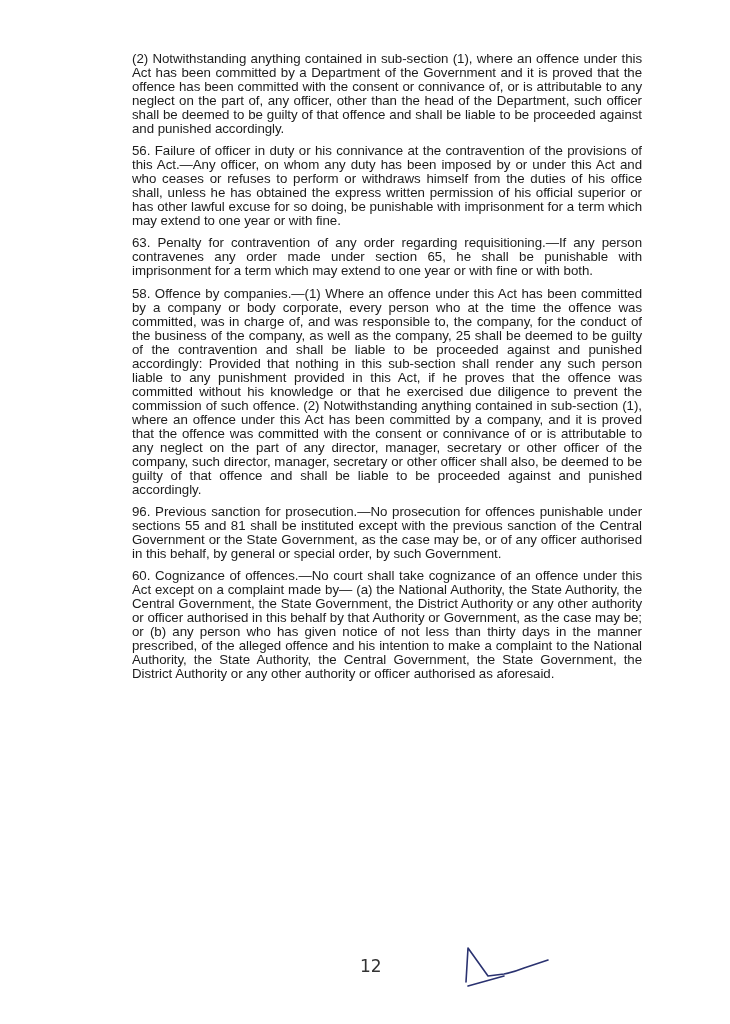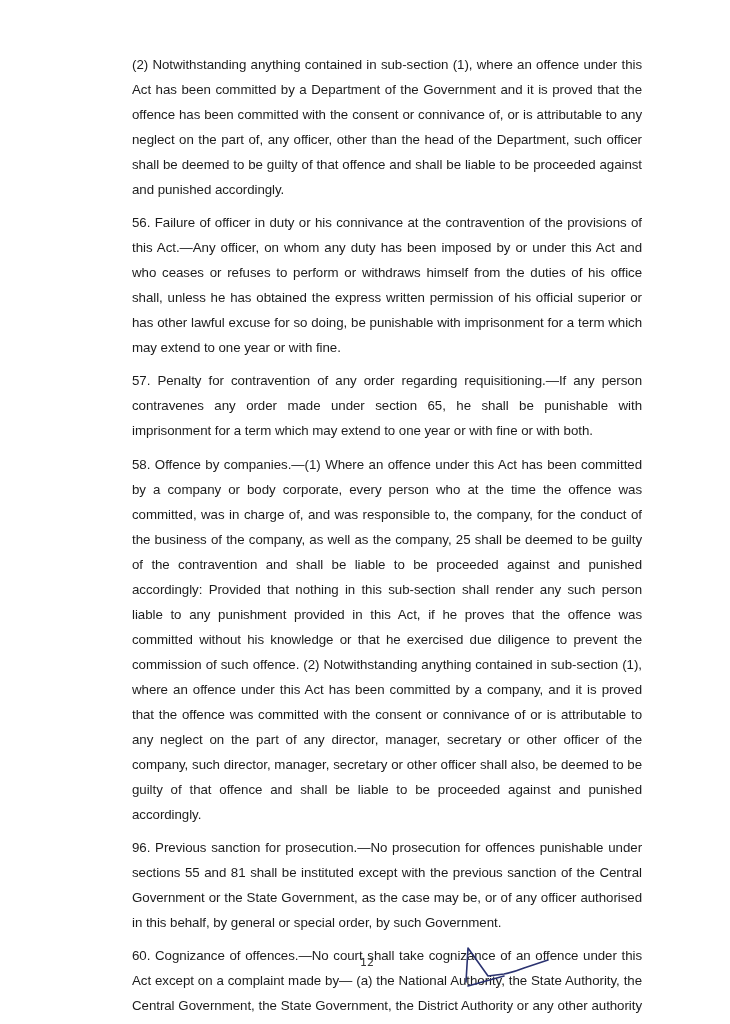--- a/index.html
+++ b/index.html
@@ -10,7 +10,7 @@
   }
   .page { position: absolute; left: 132px; top: 52px; width: 510px; }
   .para {
-    font-size: 13.3px; line-height: 25px; text-align: justify;
+    font-size: 13.3px; line-height: 14px; text-align: justify;
     margin: 0 0 8.2px 0; letter-spacing: -0.05px;
   }
   .head { font-weight: normal; }

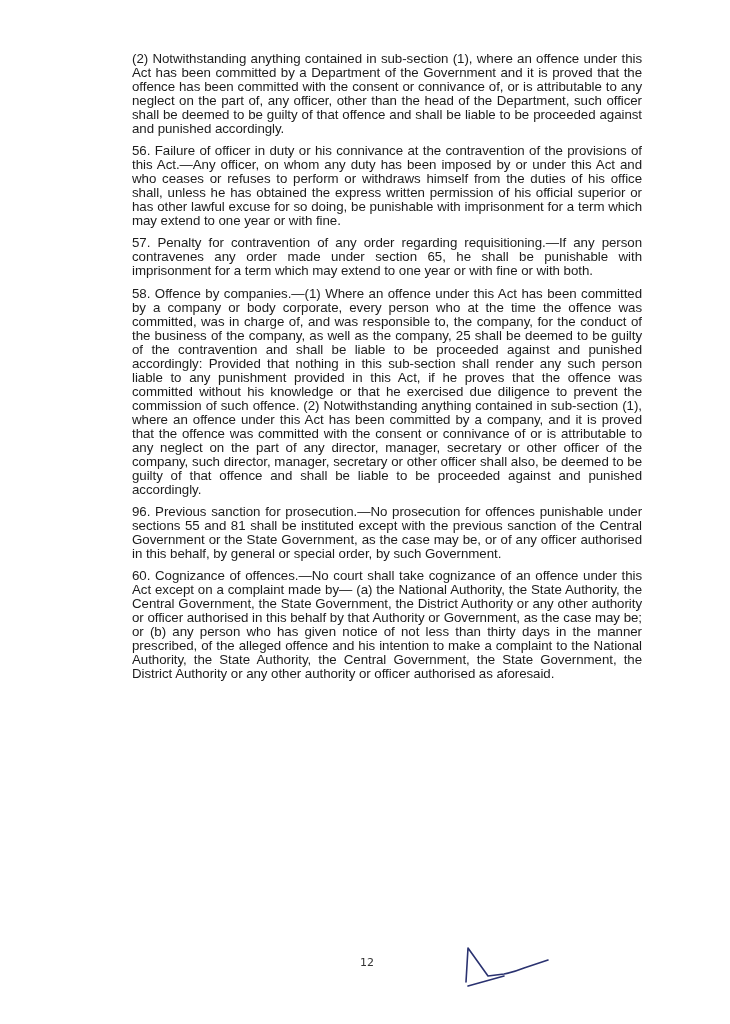--- a/index.html
+++ b/index.html
@@ -32,7 +32,7 @@
     <span class="head">56. Failure of officer in duty or his connivance at the contravention of the provisions of this Act</span><span>.—Any officer, on whom any duty has been imposed by or under this Act and who ceases or refuses to perform or withdraws himself from the duties of his office shall, unless he has obtained the express written permission of his official superior or has other lawful excuse for so doing, be punishable with imprisonment for a term which may extend to one year or with fine.</span>
   </p>
   <p class="para">
-    <span class="head">57. Penalty for contravention of any order regarding requisitioning.—</span><span>If any person contravenes any order made under section 65, he shall be punishable with imprisonment for a term which may extend to one year or with fine or with both.</span>
+    <span class="head">63. Penalty for contravention of any order regarding requisitioning.—</span><span>If any person contravenes any order made under section 65, he shall be punishable with imprisonment for a term which may extend to one year or with fine or with both.</span>
   </p>
   <p class="para">
     <span class="head">58. Offence by companies.—</span><span>(1) Where an offence under this Act has been committed by a company or body corporate, every person who at the time the offence was committed, was in charge of, and was responsible to, the company, for the conduct of the business of the company, as well as the company, 25 shall be deemed to be guilty of the contravention and shall be liable to be proceeded against and punished accordingly: Provided that nothing in this sub-section shall render any such person liable to any punishment provided in this Act, if he proves that the offence was committed without his knowledge or that he exercised due diligence to prevent the commission of such offence. (2) Notwithstanding anything contained in sub-section (1), where an offence under this Act has been committed by a company, and it is proved that the offence was committed with the consent or connivance of or is attributable to any neglect on the part of any director, manager, secretary or other officer of the company, such director, manager, secretary or other officer shall also, be deemed to be guilty of that offence and shall be liable to be proceeded against and punished accordingly.</span>

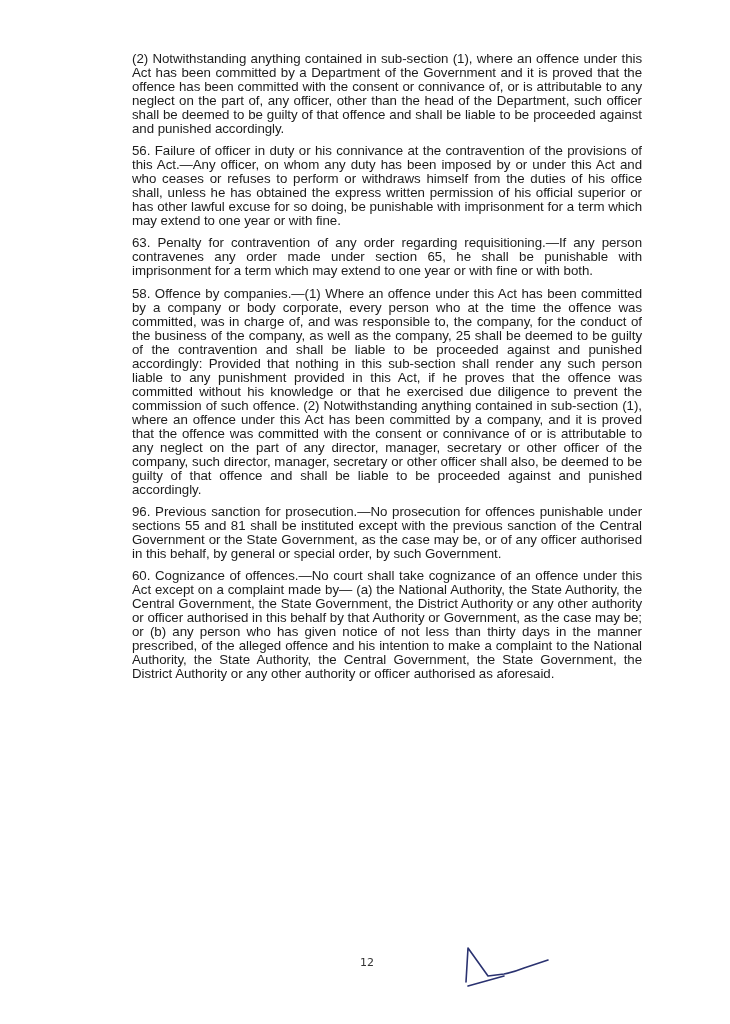--- a/index.html
+++ b/index.html
@@ -17,7 +17,7 @@
   .em { font-style: italic; }
   .pageno {
     position: absolute; left: 360px; top: 956px;
-    font-family: "DejaVu Sans", sans-serif; font-size: 11px; color: #333;
+    font-family: "DejaVu Sans", sans-serif; font-size: 17px; color: #333;
   }
   .sig { position: absolute; left: 452px; top: 944px; width: 100px; height: 50px; }
 </style>

